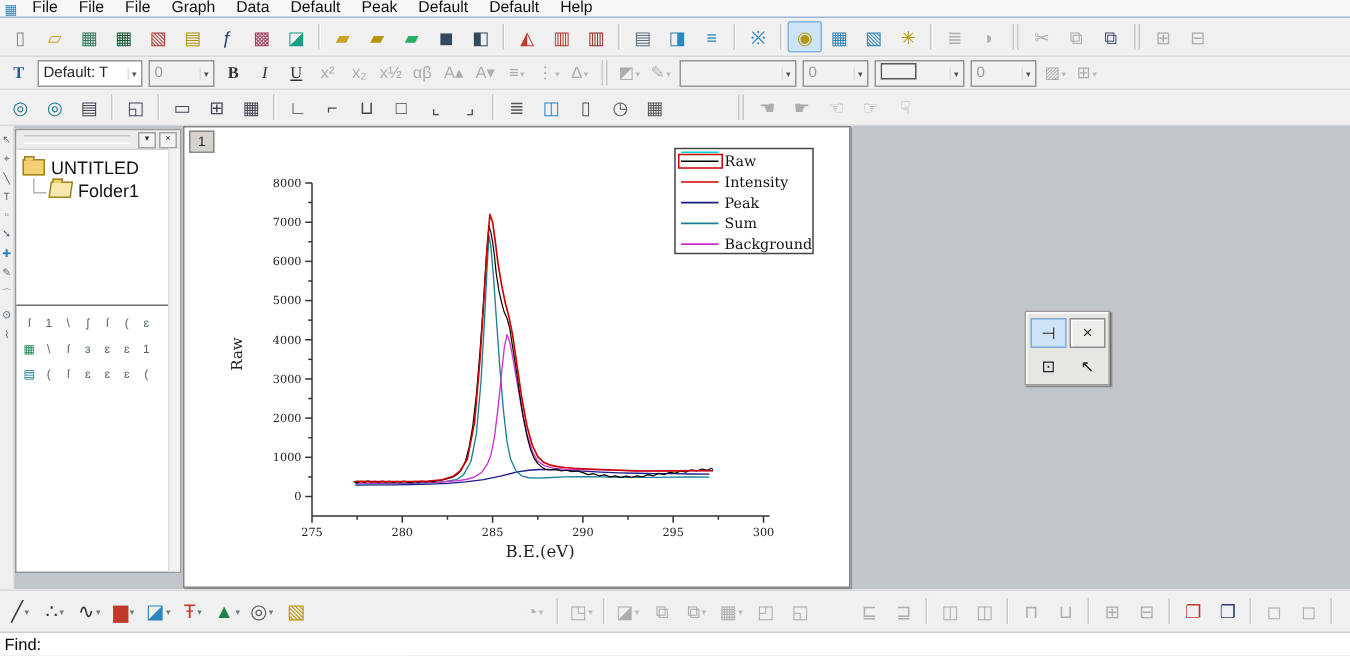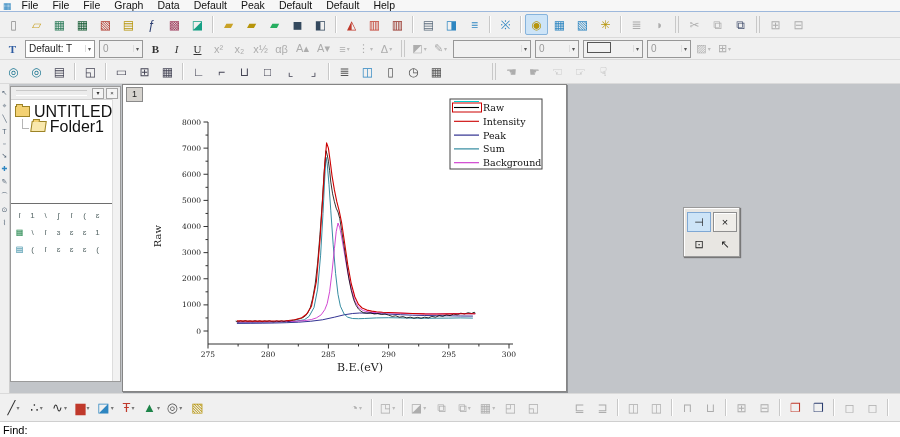--- a/index.html
+++ b/index.html
@@ -50,7 +50,7 @@
   #pe-titlebar .tgrip{flex:1;height:4px;margin:0 3px;border-top:1px solid #c9c9c9;border-bottom:1px solid #fff}
   .pe-btn{width:10px;height:9px;font-size:6px;line-height:8px;text-align:center;background:#f4f4f4;
           border:1px solid #a5a5a5;color:#333;cursor:default}
-  #pe-tree{height:103px;padding:4px 16px 0 4px;font-size:16px;color:#111;background:#fff;box-sizing:border-box}
+  #pe-tree{height:103px;padding:4px 16px 0 4px;font-size:12px;color:#111;background:#fff;box-sizing:border-box}
   .tree-row{display:flex;align-items:center;height:15px;white-space:nowrap}
   .elbow{width:8px;height:9px;border-left:1px solid #b5b5b5;border-bottom:1px solid #b5b5b5;
          margin:0 2px 6px 7px}

